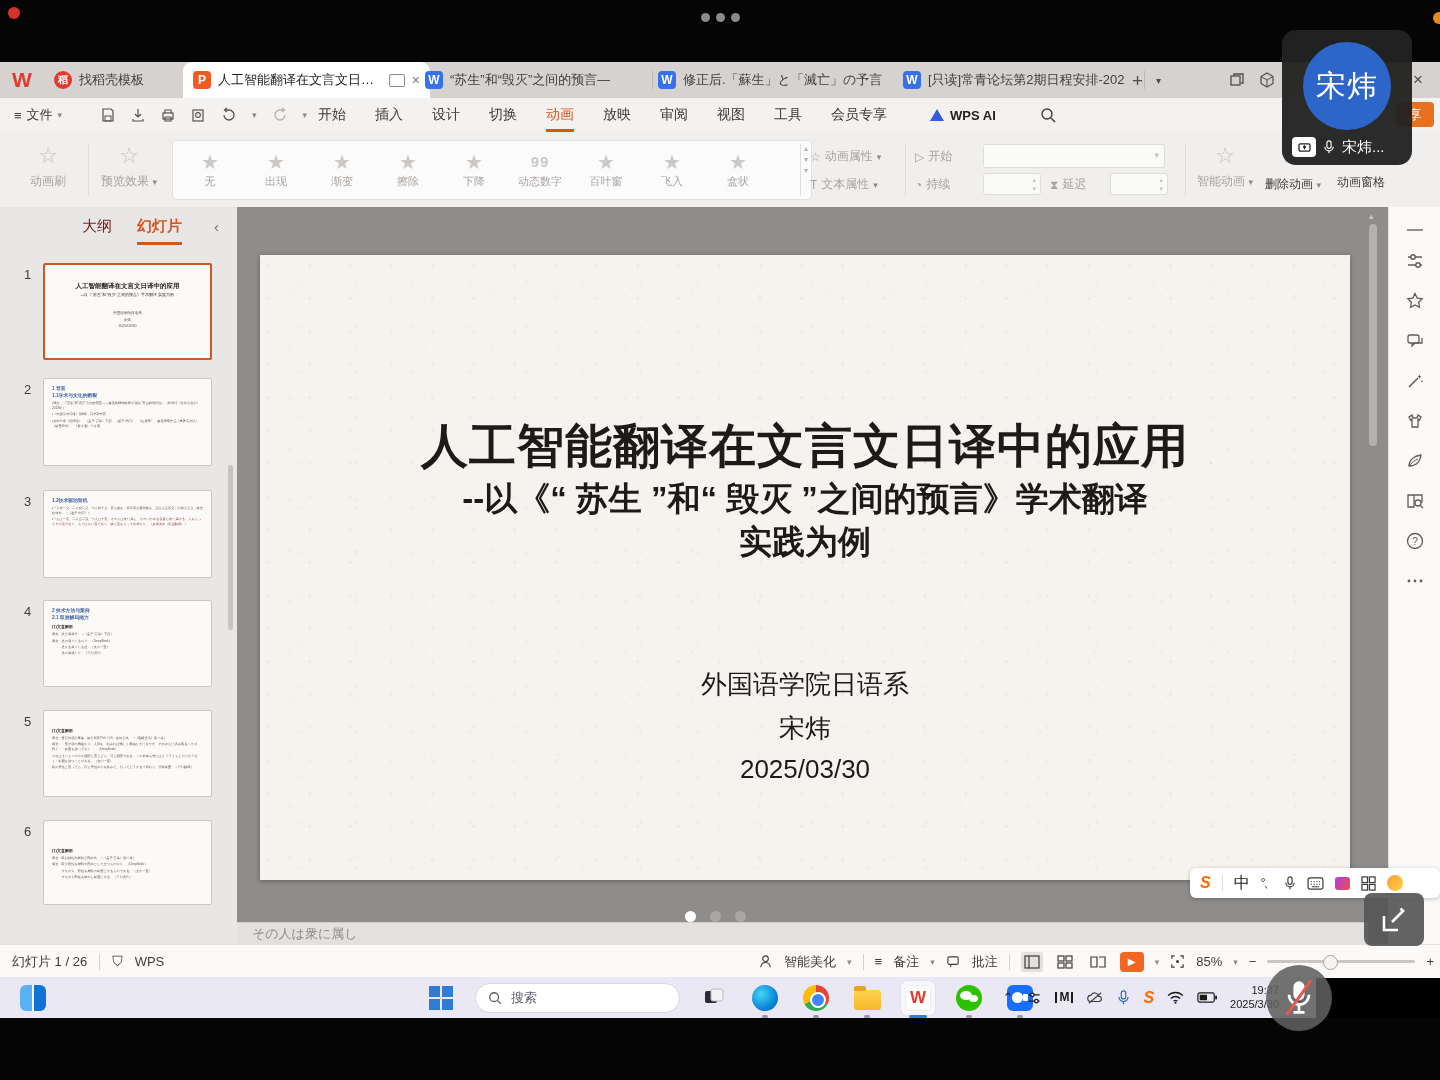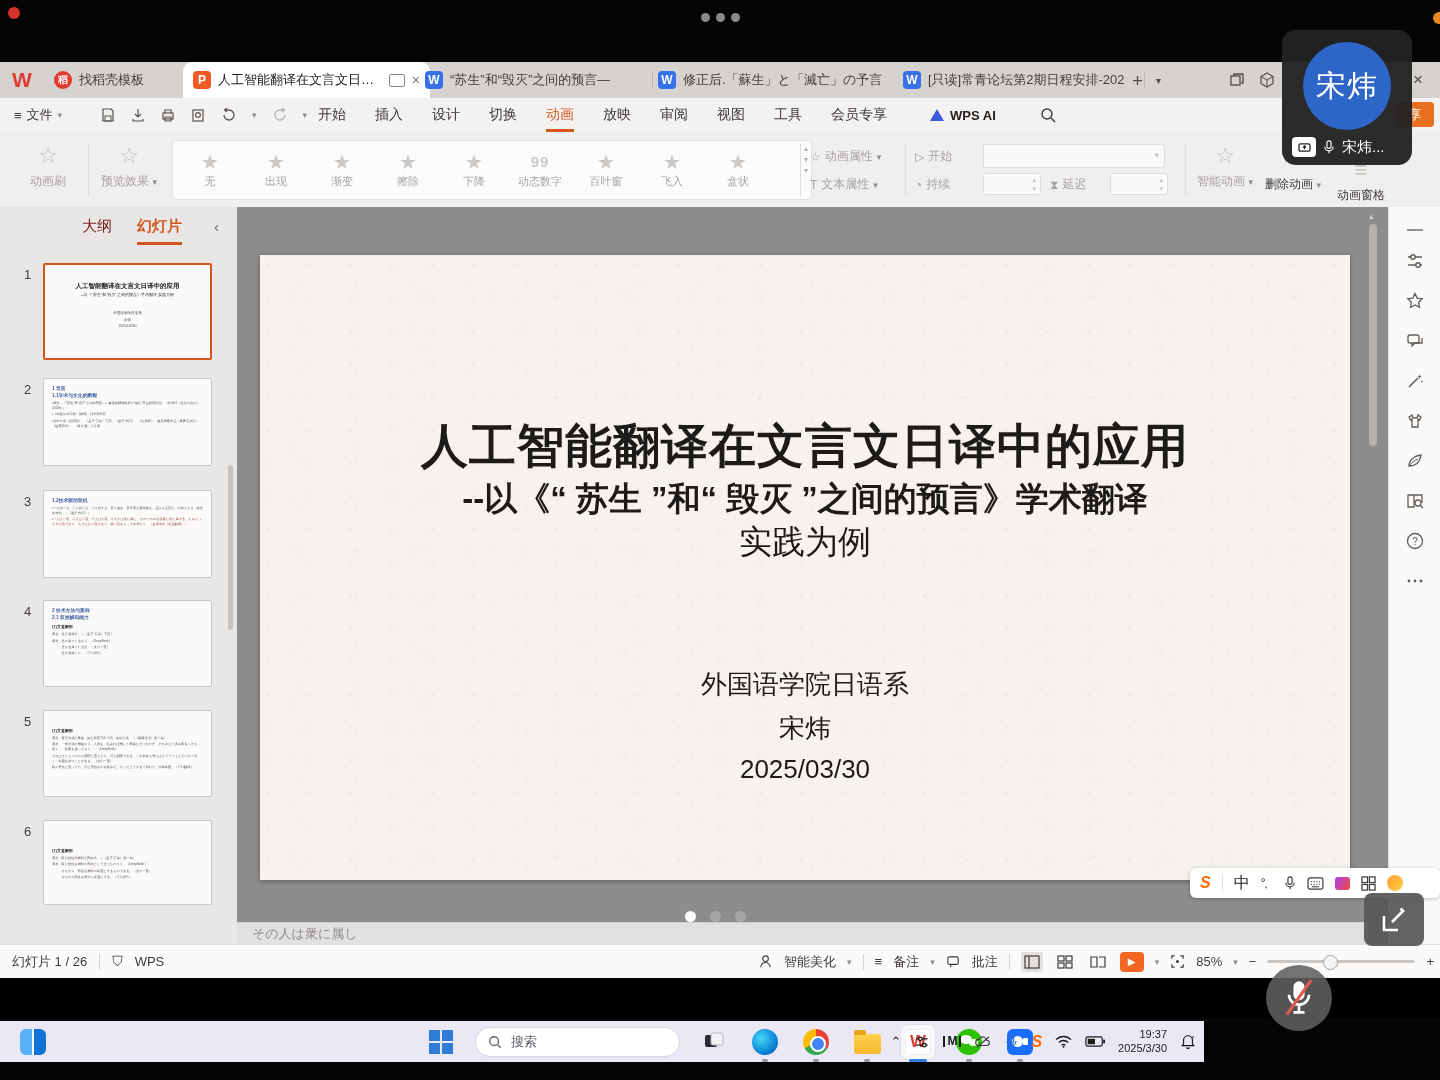--- a/index.html
+++ b/index.html
@@ -392,7 +392,7 @@
       <div class="rg-ic">☆<span class="red-x">×</span></div>
       <div class="rg-lb dark-lb"><span>删除动画</span> <span class="dd9">▾</span></div>
     </div>
-    <div class="rgroup" style="left:1330px;top:25px;width:62px;">
+    <div class="rgroup" style="left:1330px;top:12px;width:62px;">
       <div class="rg-ic">≡</div>
       <div class="rg-lb dark-lb">动画窗格</div>
     </div>

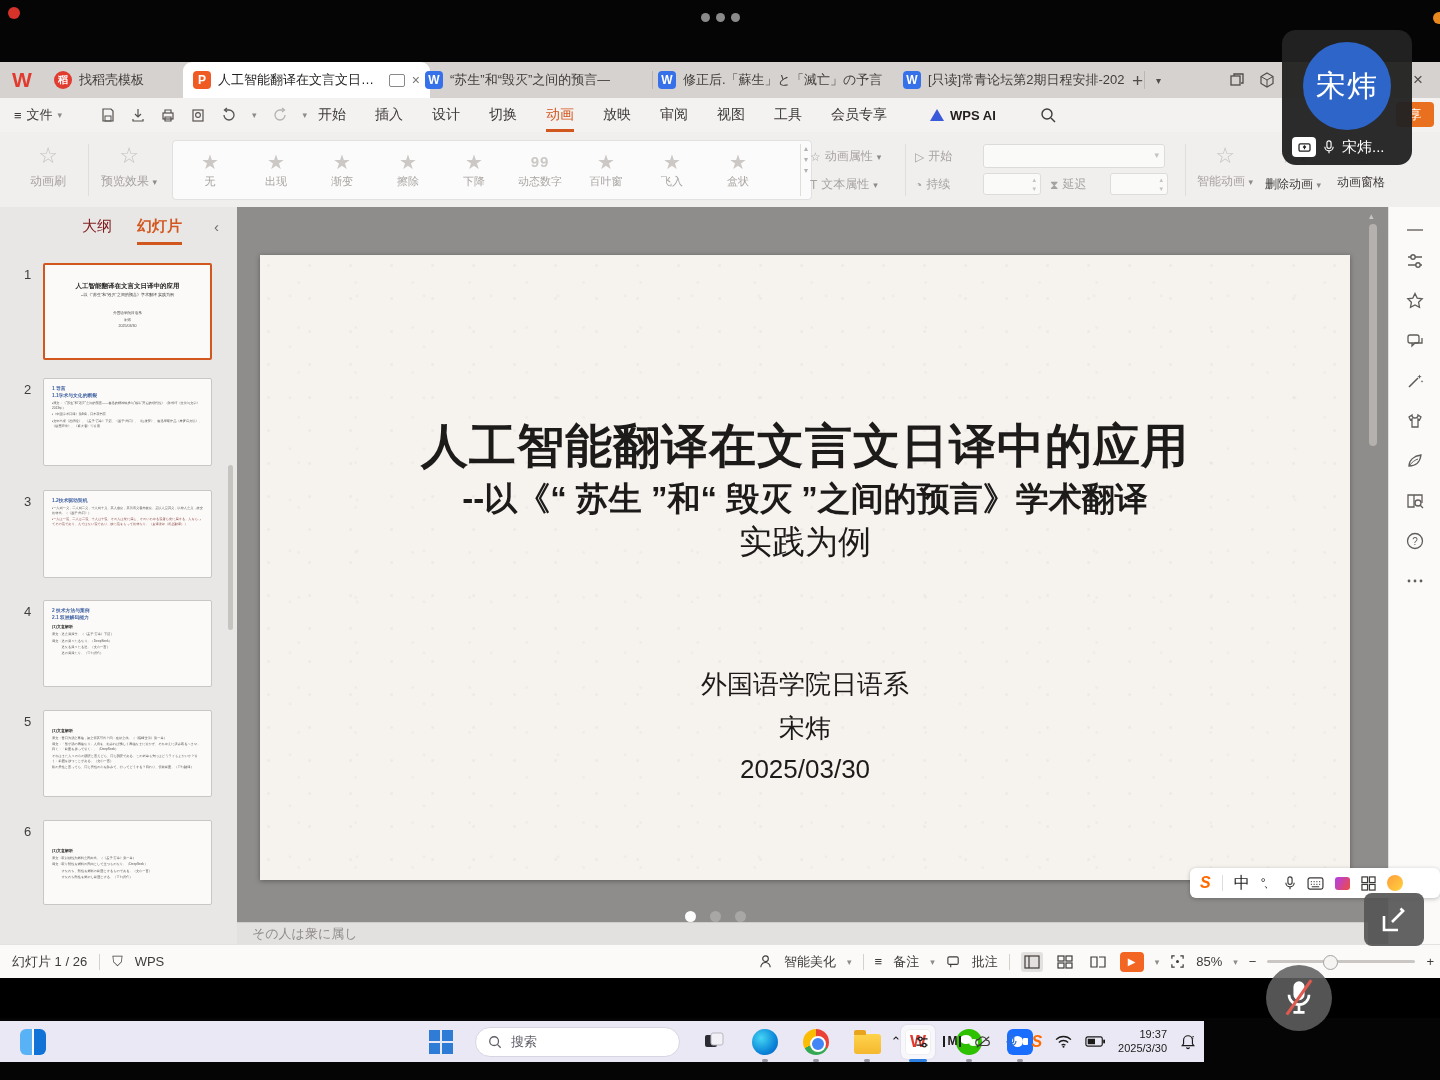--- a/index.html
+++ b/index.html
@@ -100,7 +100,7 @@
          background-size:41px 33px,57px 45px,67px 51px;}
   .sl-title{position:absolute;left:0;right:0;top:160px;text-align:center;font-size:47px;font-weight:900;color:#1d1b1a;letter-spacing:1px;}
   .sl-sub1{position:absolute;left:0;right:0;top:222px;text-align:center;font-size:33px;font-weight:700;color:#1d1b1a;}
-  .sl-sub2{position:absolute;left:0;right:0;top:265px;text-align:center;font-size:33px;font-weight:400;color:#1d1b1a;}
+  .sl-sub2{position:absolute;left:0;right:0;top:265px;text-align:center;font-size:33px;font-weight:700;color:#1d1b1a;}
   .sl-dept{position:absolute;left:0;right:0;top:412px;text-align:center;font-size:26px;color:#1d1b1a;}
   .sl-auth{position:absolute;left:0;right:0;top:456px;text-align:center;font-size:26px;color:#1d1b1a;}
   .sl-date{position:absolute;left:0;right:0;top:499px;text-align:center;font-size:26px;color:#1d1b1a;}

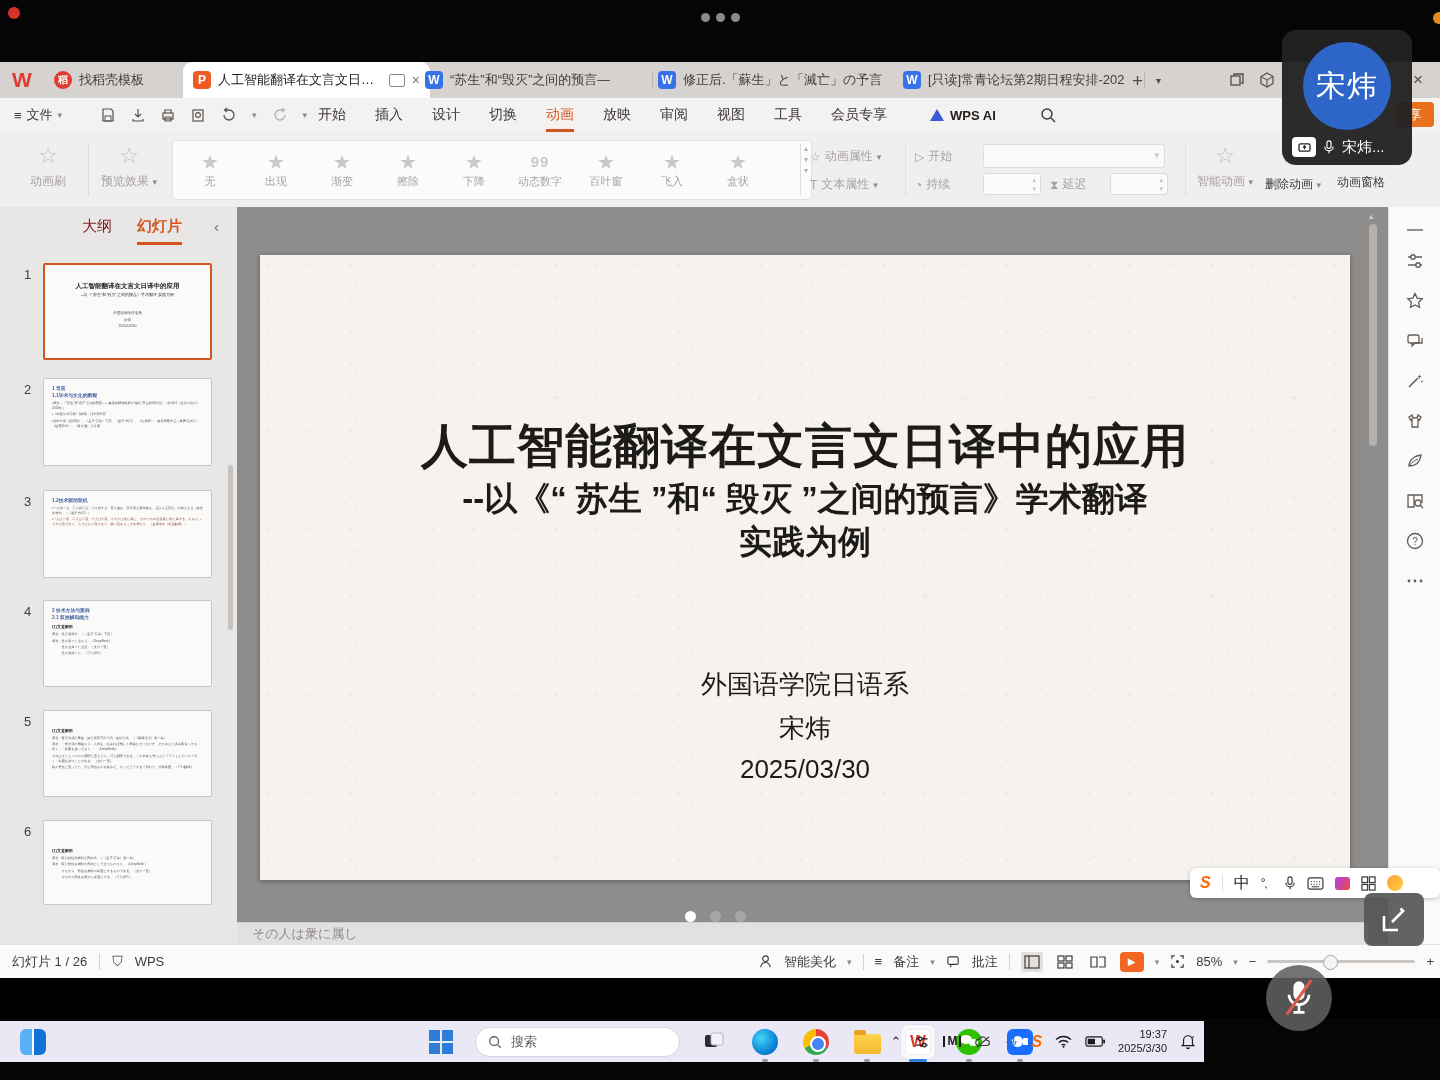--- a/index.html
+++ b/index.html
@@ -133,7 +133,7 @@
   .shirt-g{font-size:14px;}
 
   
-  .taskbar{left:0;top:977px;width:1204px;height:41px;background:#eae8f4;margin-top:44px;}
+  .taskbar{left:0;top:977px;width:1316px;height:41px;background:#eae8f4;}
   .tb-widget{position:absolute;left:20px;top:8px;width:26px;height:26px;border-radius:6px;
              background:linear-gradient(90deg,#59b2f6 0 46%,#fff 46% 54%,#1173d6 54% 100%);}
   .tb-center{position:absolute;left:424px;top:4px;display:flex;align-items:center;gap:17px;}

